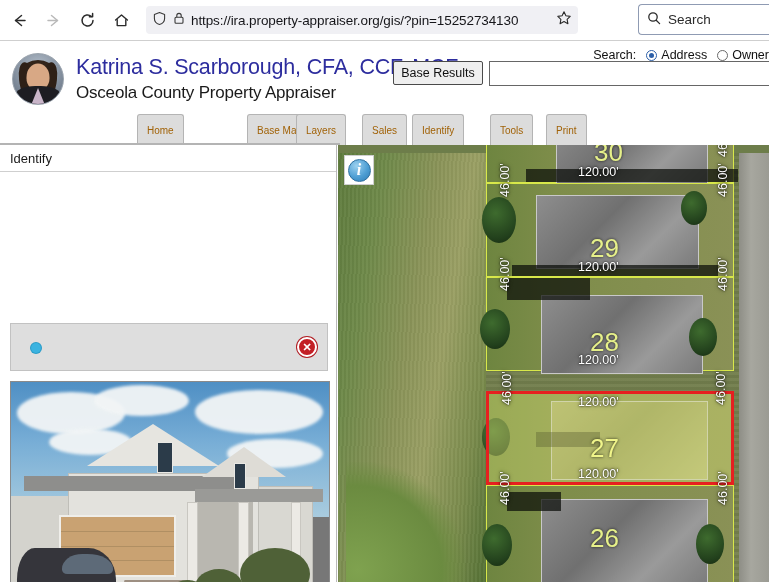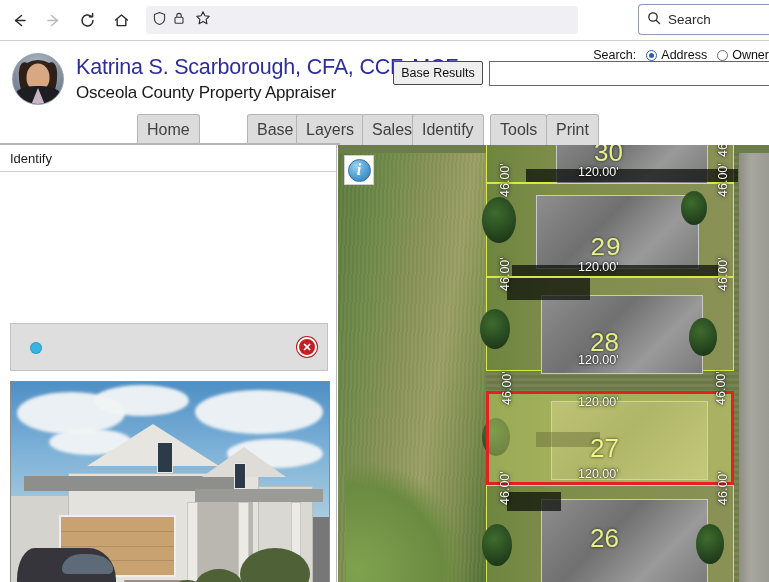--- a/index.html
+++ b/index.html
@@ -457,6 +457,7 @@
         <path d="M4.8 6.2 V4.6 A2.2 2.2 0 0 1 9.2 4.6 V6.2" fill="none" stroke="currentColor" stroke-width="1.1"></path>
       </svg>
     </span>
+    <span id="url-text">https://ira.property-appraiser.org/gis/?pin=15252734130</span>
     <span id="bookmark-star">
       <svg width="16" height="16" viewBox="0 0 16 16">
         <path d="M8 1.8 L9.9 5.8 L14.2 6.4 L11.1 9.4 L11.9 13.7 L8 11.6 L4.1 13.7 L4.9 9.4 L1.8 6.4 L6.1 5.8 Z" fill="none" stroke="currentColor" stroke-width="1.1" stroke-linejoin="round"></path>

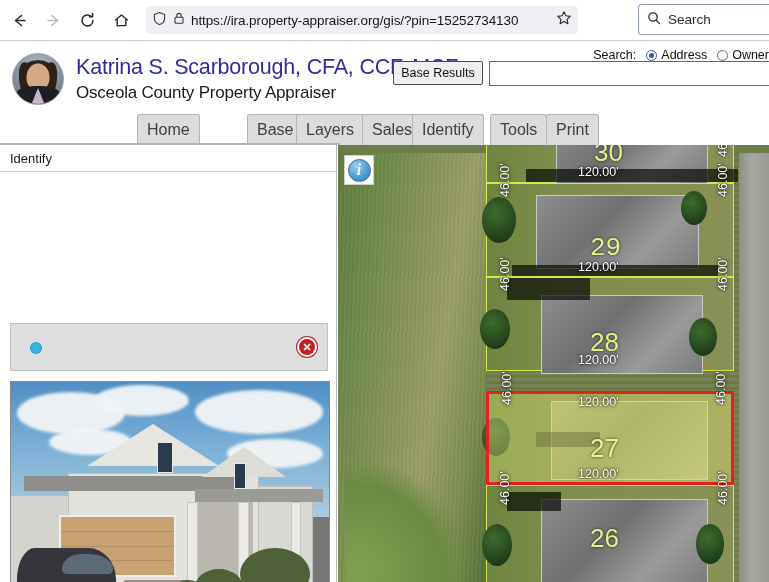--- a/index.html
+++ b/index.html
@@ -170,7 +170,7 @@
     border-bottom: none;
     border-radius: 3px 3px 0 0;
     display: flex; align-items: center; justify-content: center;
-    font-size: 16px; color: #404040;
+    font-size: 10px; color: #a16207;
     padding: 0 9px;
     white-space: nowrap;
   }

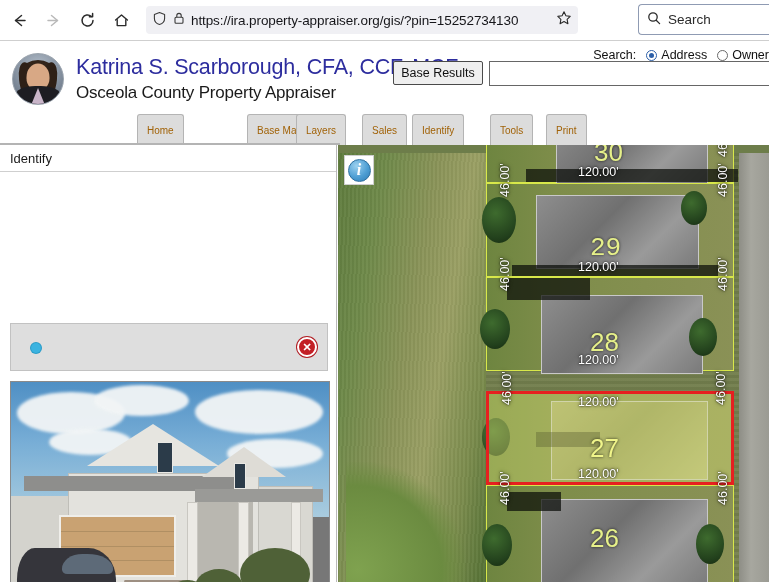--- a/index.html
+++ b/index.html
@@ -583,7 +583,7 @@
   </div>
   <div class="lot-num" style="left:258px; top:240px;"></div>
   <div class="lot-num" style="left:258px; top:-999px;"></div>
-  <div class="lot-num" style="left:252px; top:88px;font-family:Liberation Mono, monospace;">29</div>
+  <div class="lot-num" style="left:252px; top:88px;">29</div>
   <div class="dim-h" style="left:240px; top:115px;">120.00'</div>
   <div class="dim-v" style="left:160px; top:52px;">46.00'</div>
   <div class="dim-v" style="left:378px; top:52px;">46.00'</div>

